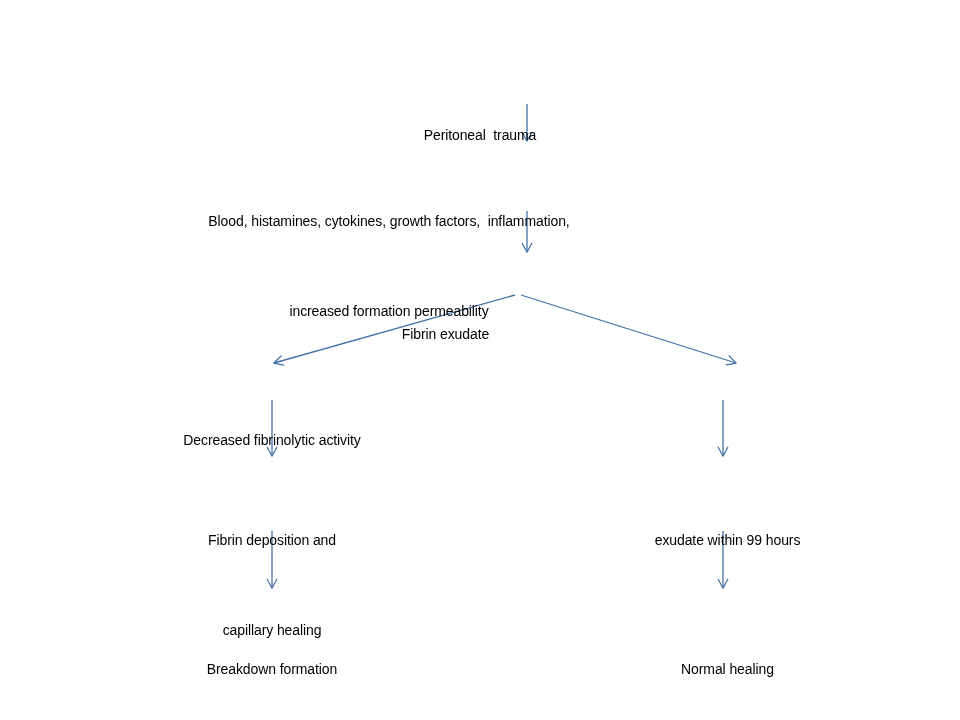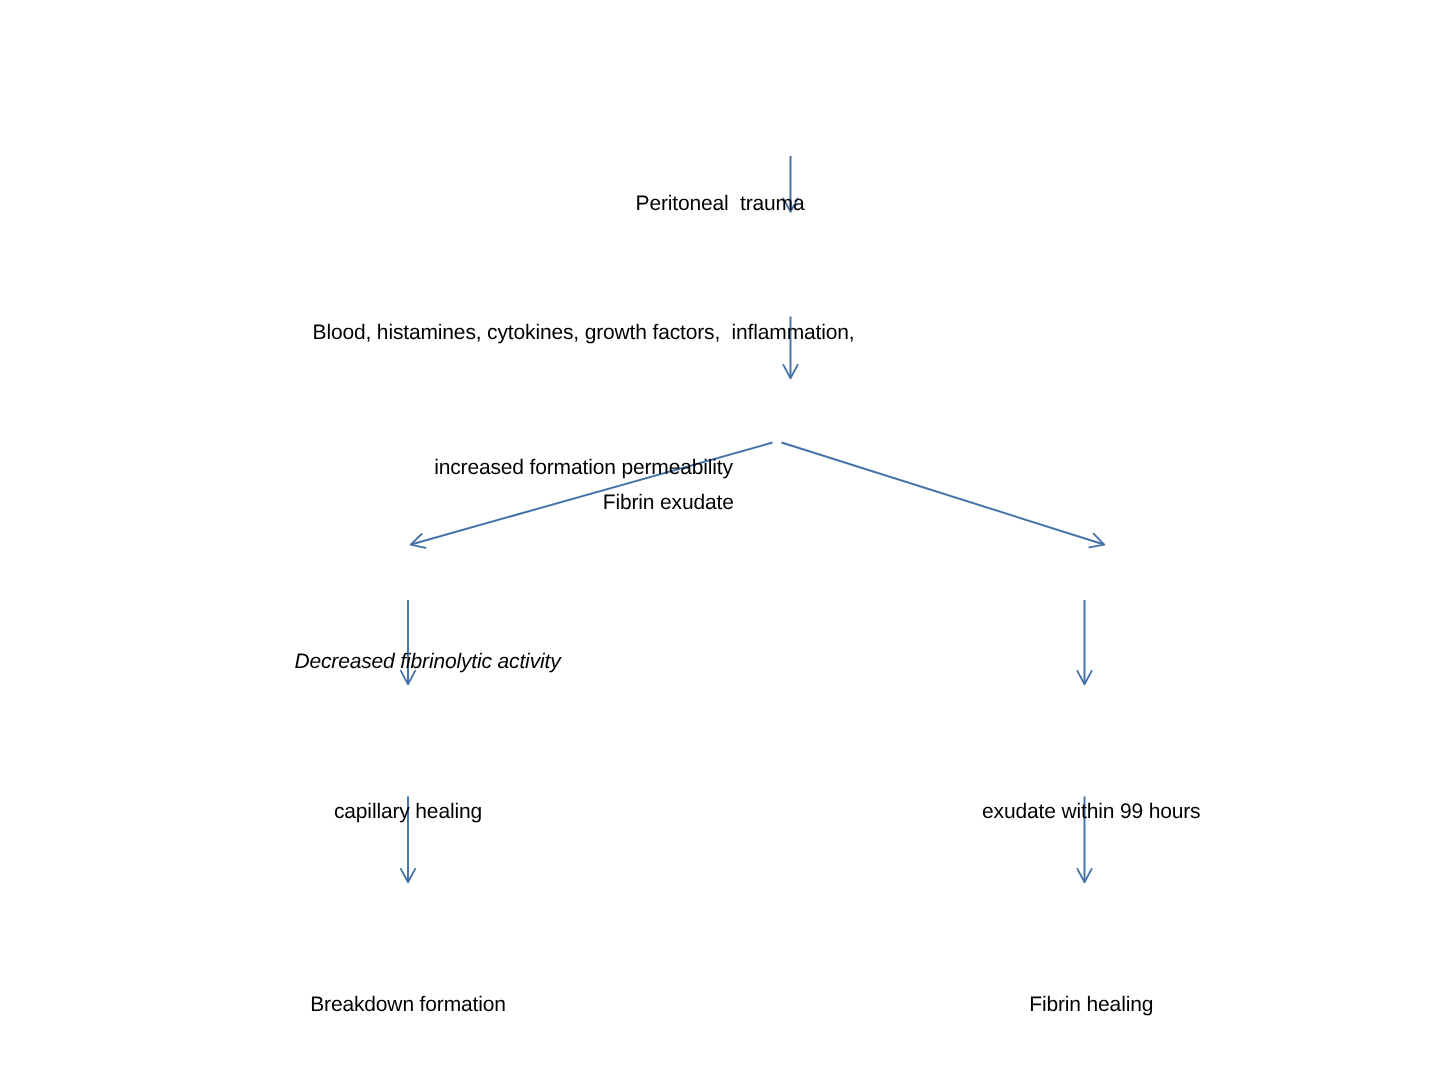--- a/index.html
+++ b/index.html
@@ -49,7 +49,7 @@
     left: 0; top: 259px; width: 843px; margin-left: 24px;
   }
   #node-decreased-fibrinolytic {
-    left: 65px; top: 365px; width: 440px; font-style: italic;
+    left: 52px; top: 365px; width: 440px;
   }
   #node-normal-fibrinolytic {
     left: 512px; top: 365px; width: 430px;

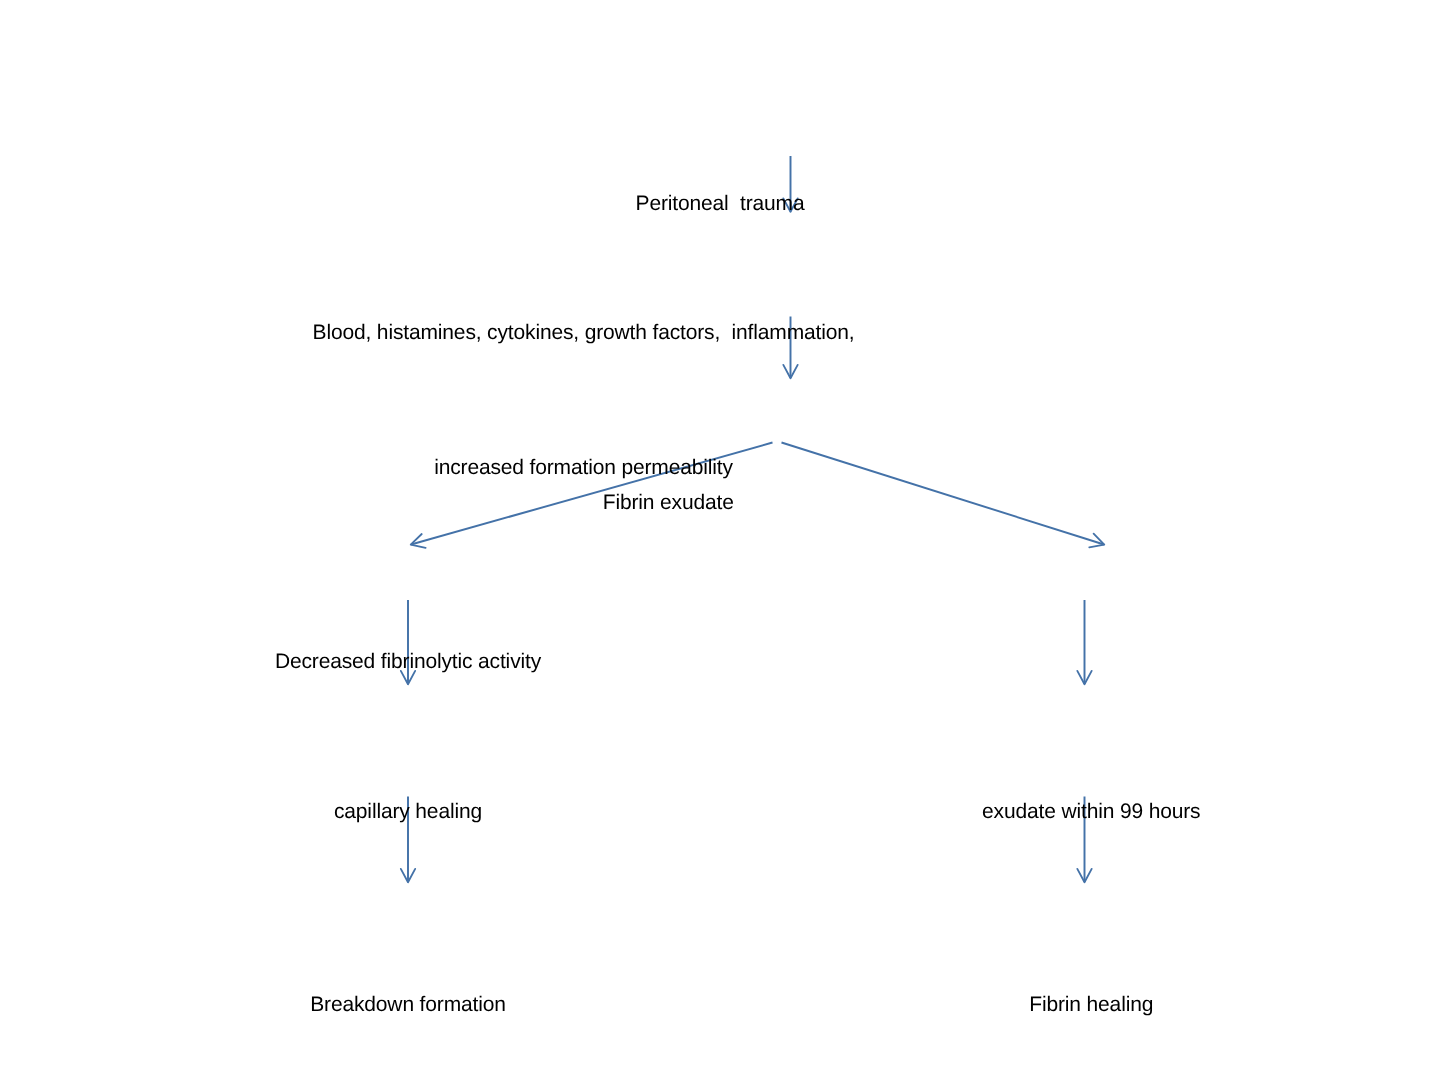--- a/index.html
+++ b/index.html
@@ -110,6 +110,7 @@
 
 
   <div class="node" id="node-fibrin-deposition" style="color: rgb(0, 0, 0);">
+    <span class="line">Fibrin deposition and</span>
     <span class="line">capillary healing</span>
   </div>
 

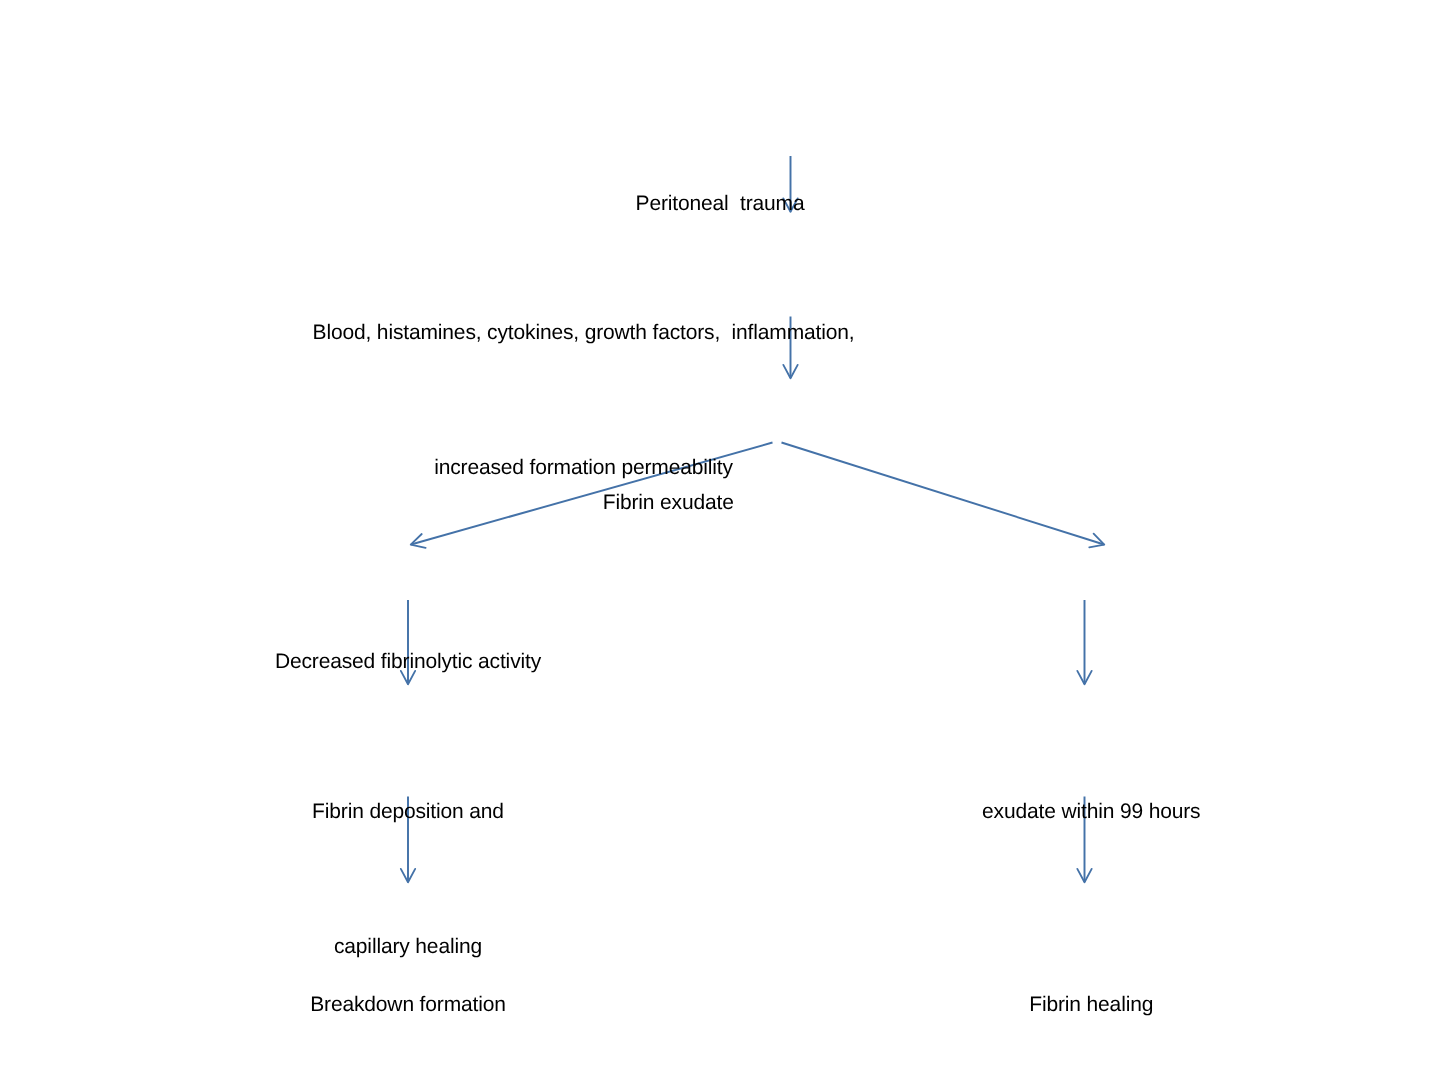--- a/index.html
+++ b/index.html
@@ -123,7 +123,7 @@
   </div>
 
   <div class="node" id="node-normal-healing" style="color: rgb(0, 0, 0);">
-    <span class="line">Fibrin healing</span>
+    <span class="line">Normal healing</span>
   </div>
 
 </div>

